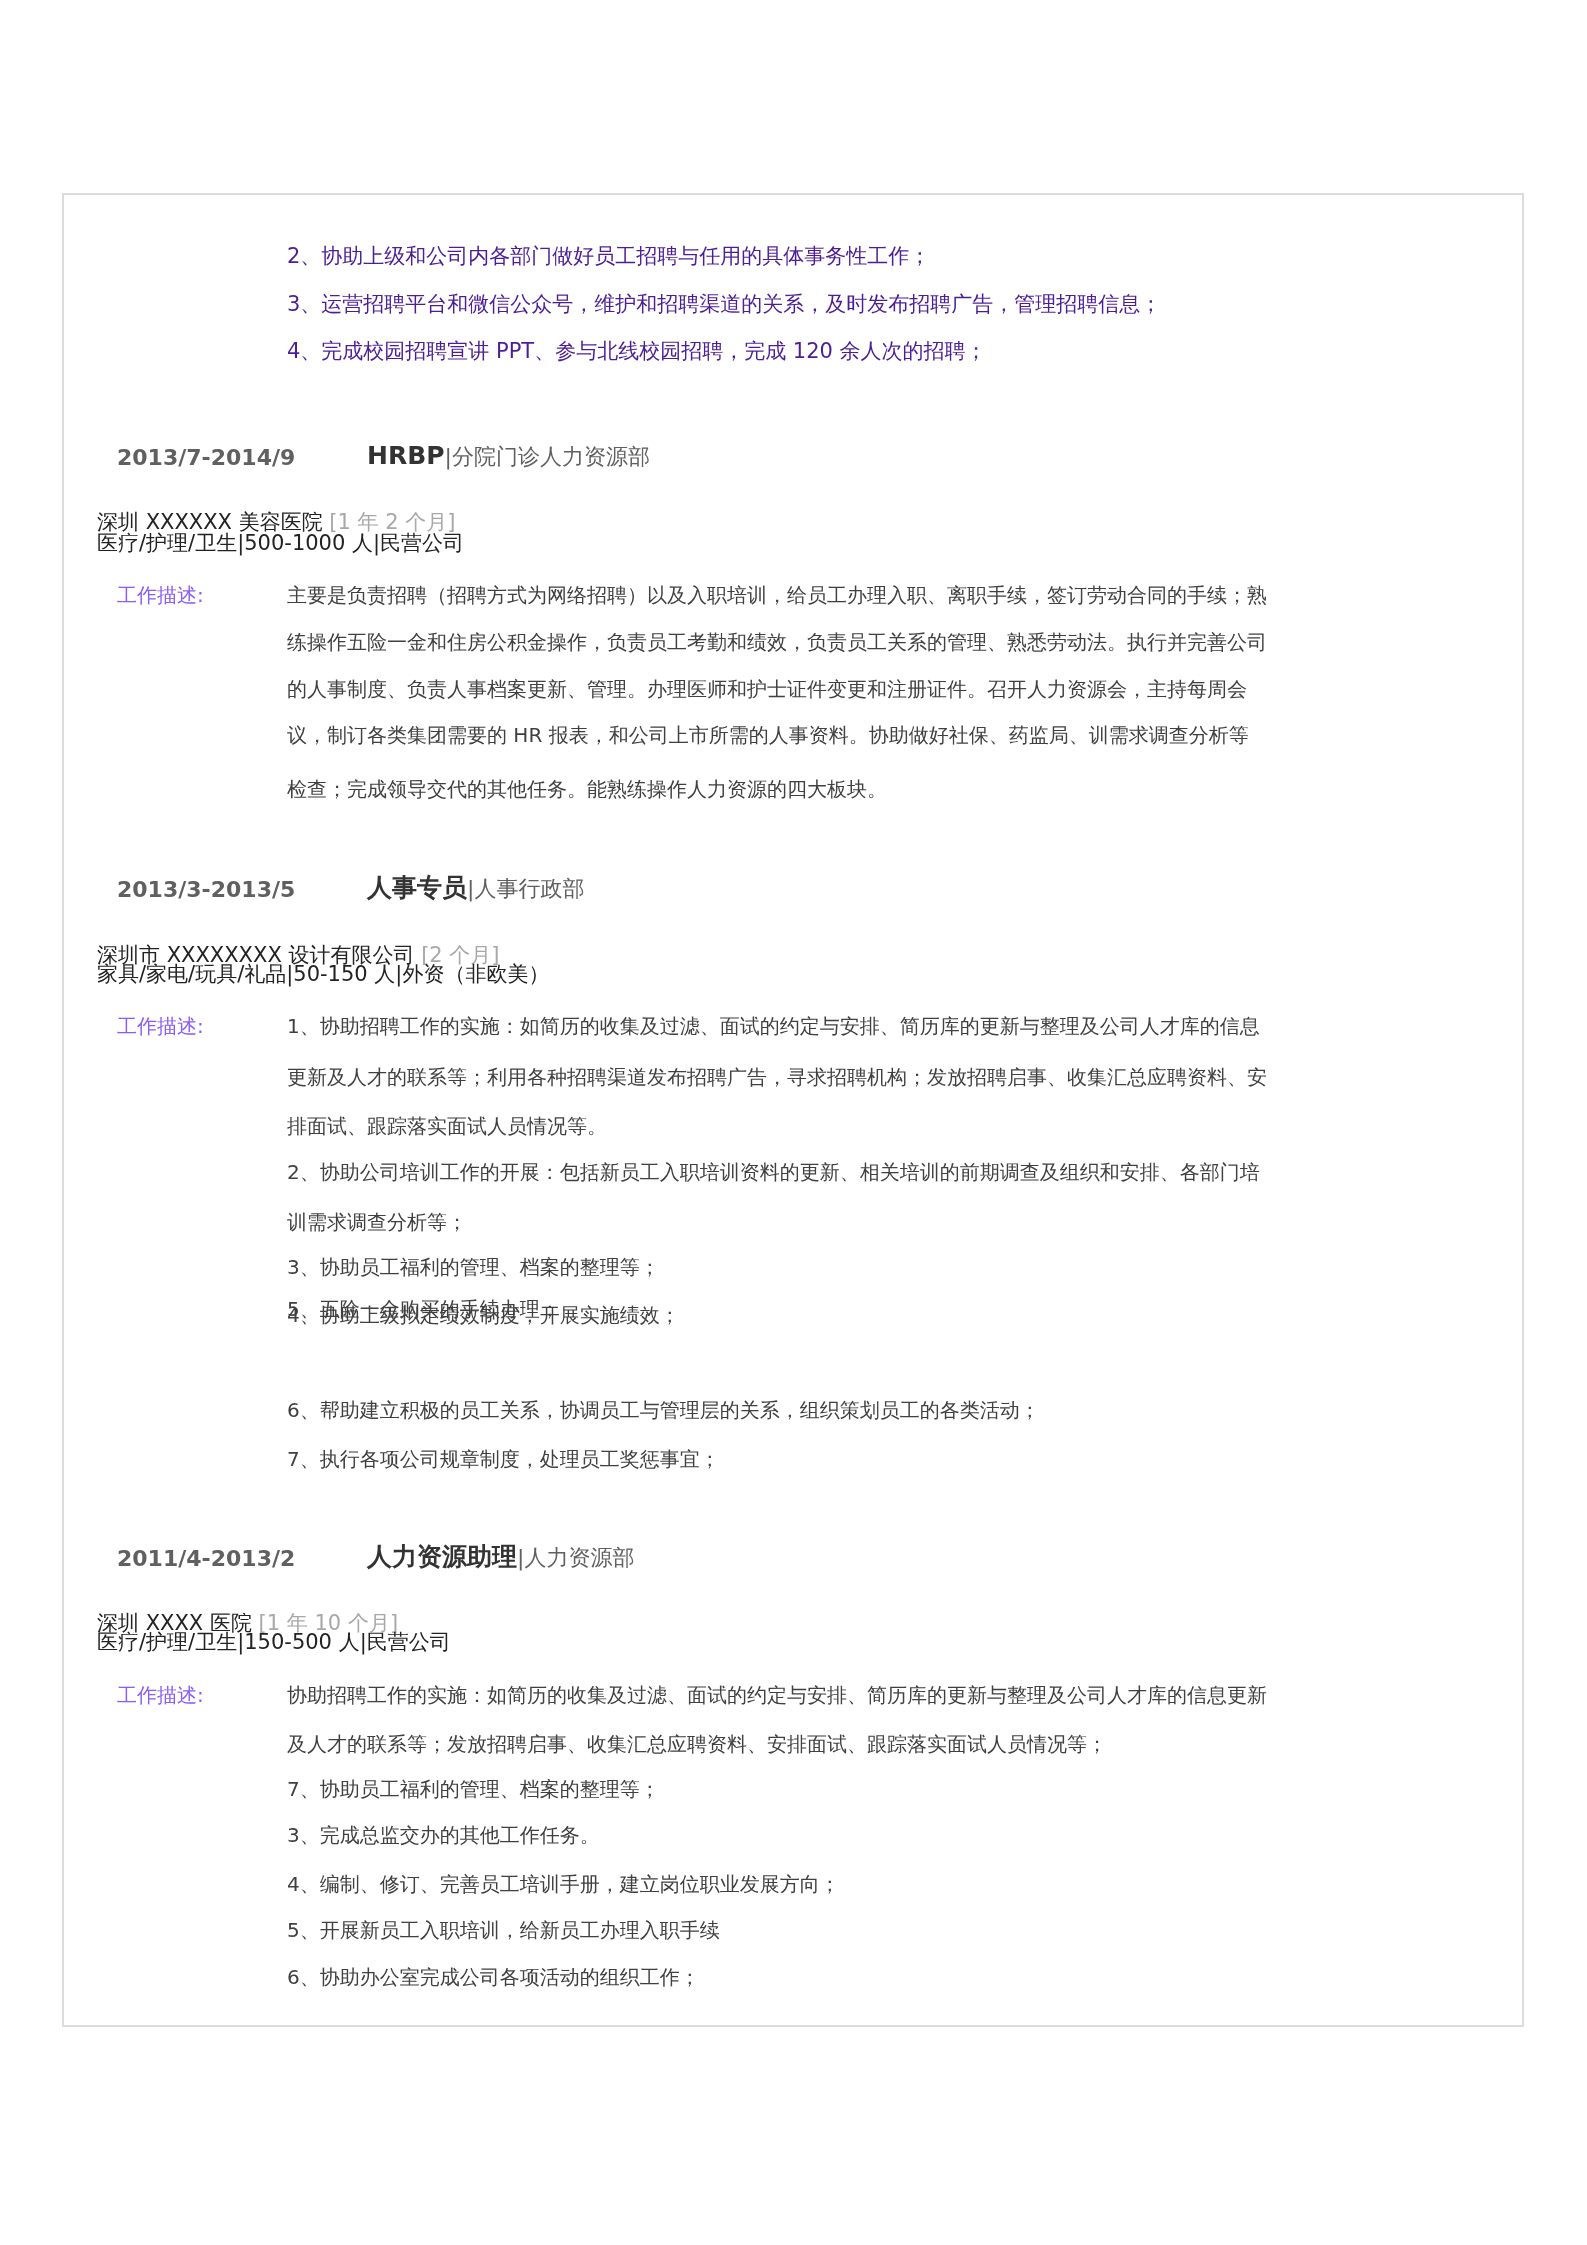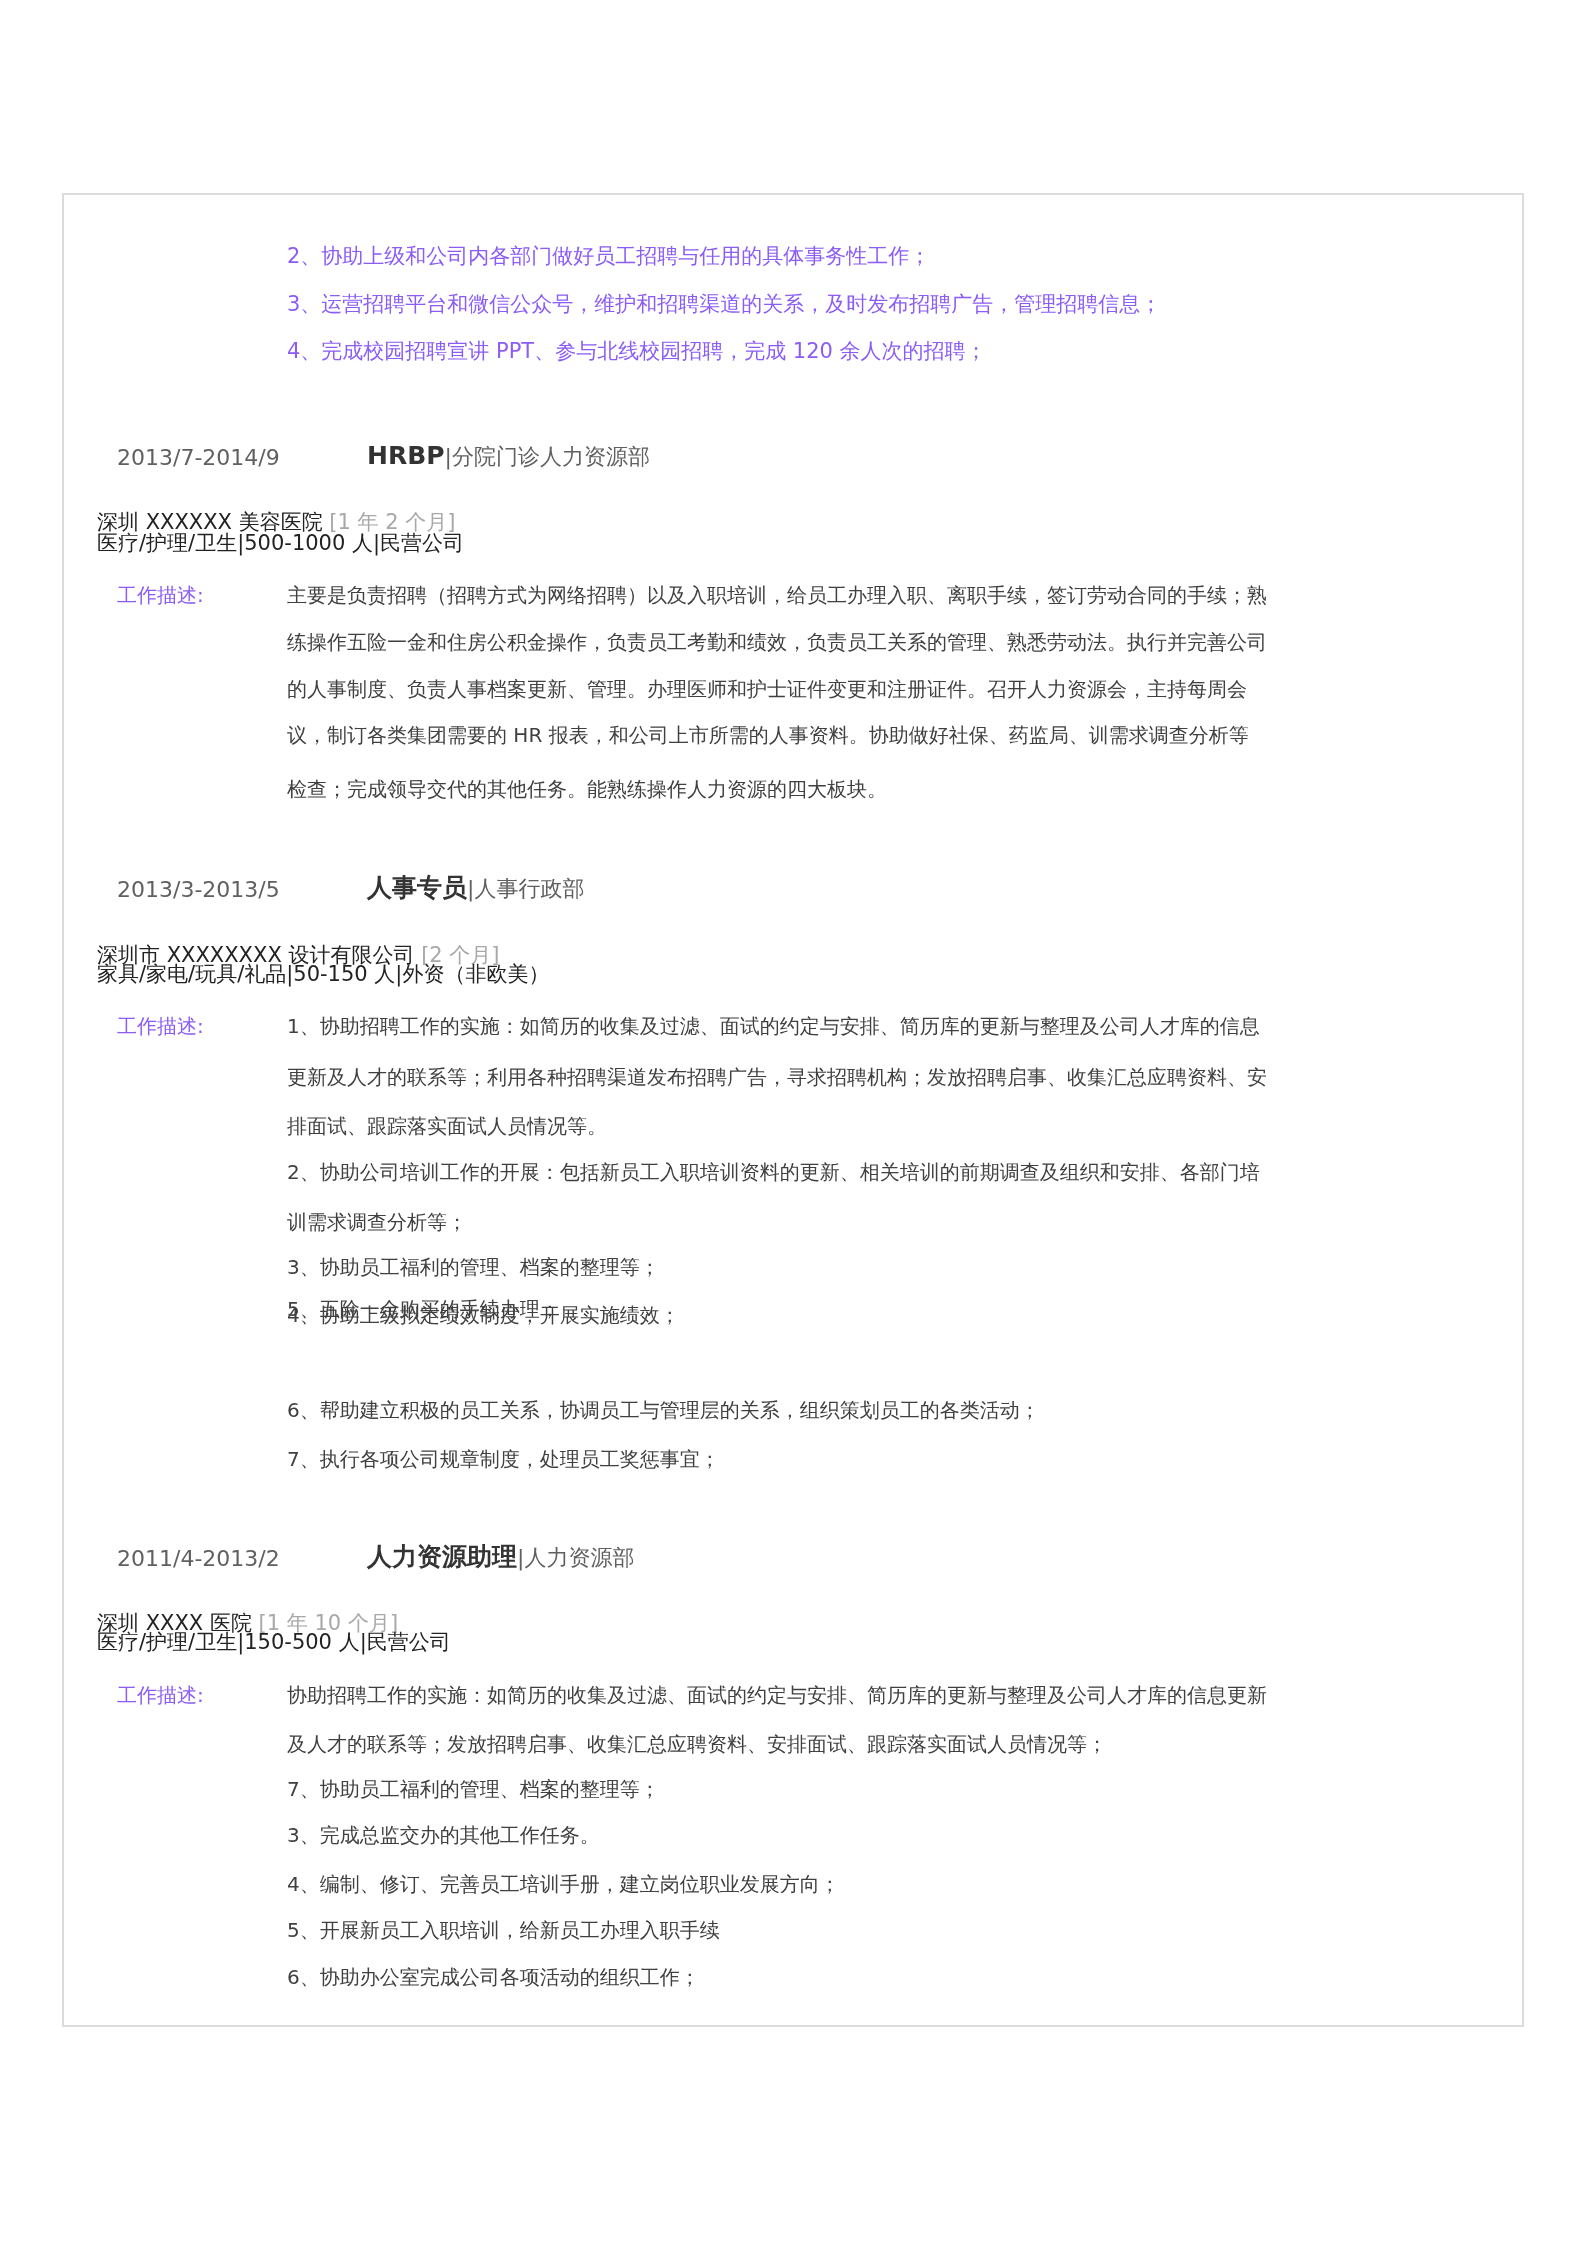--- a/index.html
+++ b/index.html
@@ -8,7 +8,7 @@
   .frame { position:absolute; left:62px; top:193px; width:1462px; height:1834px;
            border:2px solid #dcdcdc; box-sizing:border-box; background:#fff; }
   .line { position:absolute; white-space:nowrap; font-size:21px; line-height:28px; }
-  .item { left:223px; color:#8b5cf6; }
+  .item { left:223px; color:#4c1d95; }
   .date { left:53px; color:#606060; font-size:22px; }
   .title { left:303px; font-size:22px; color:#606060; }
   .title b { font-weight:bold; font-size:25px; color:#333; }

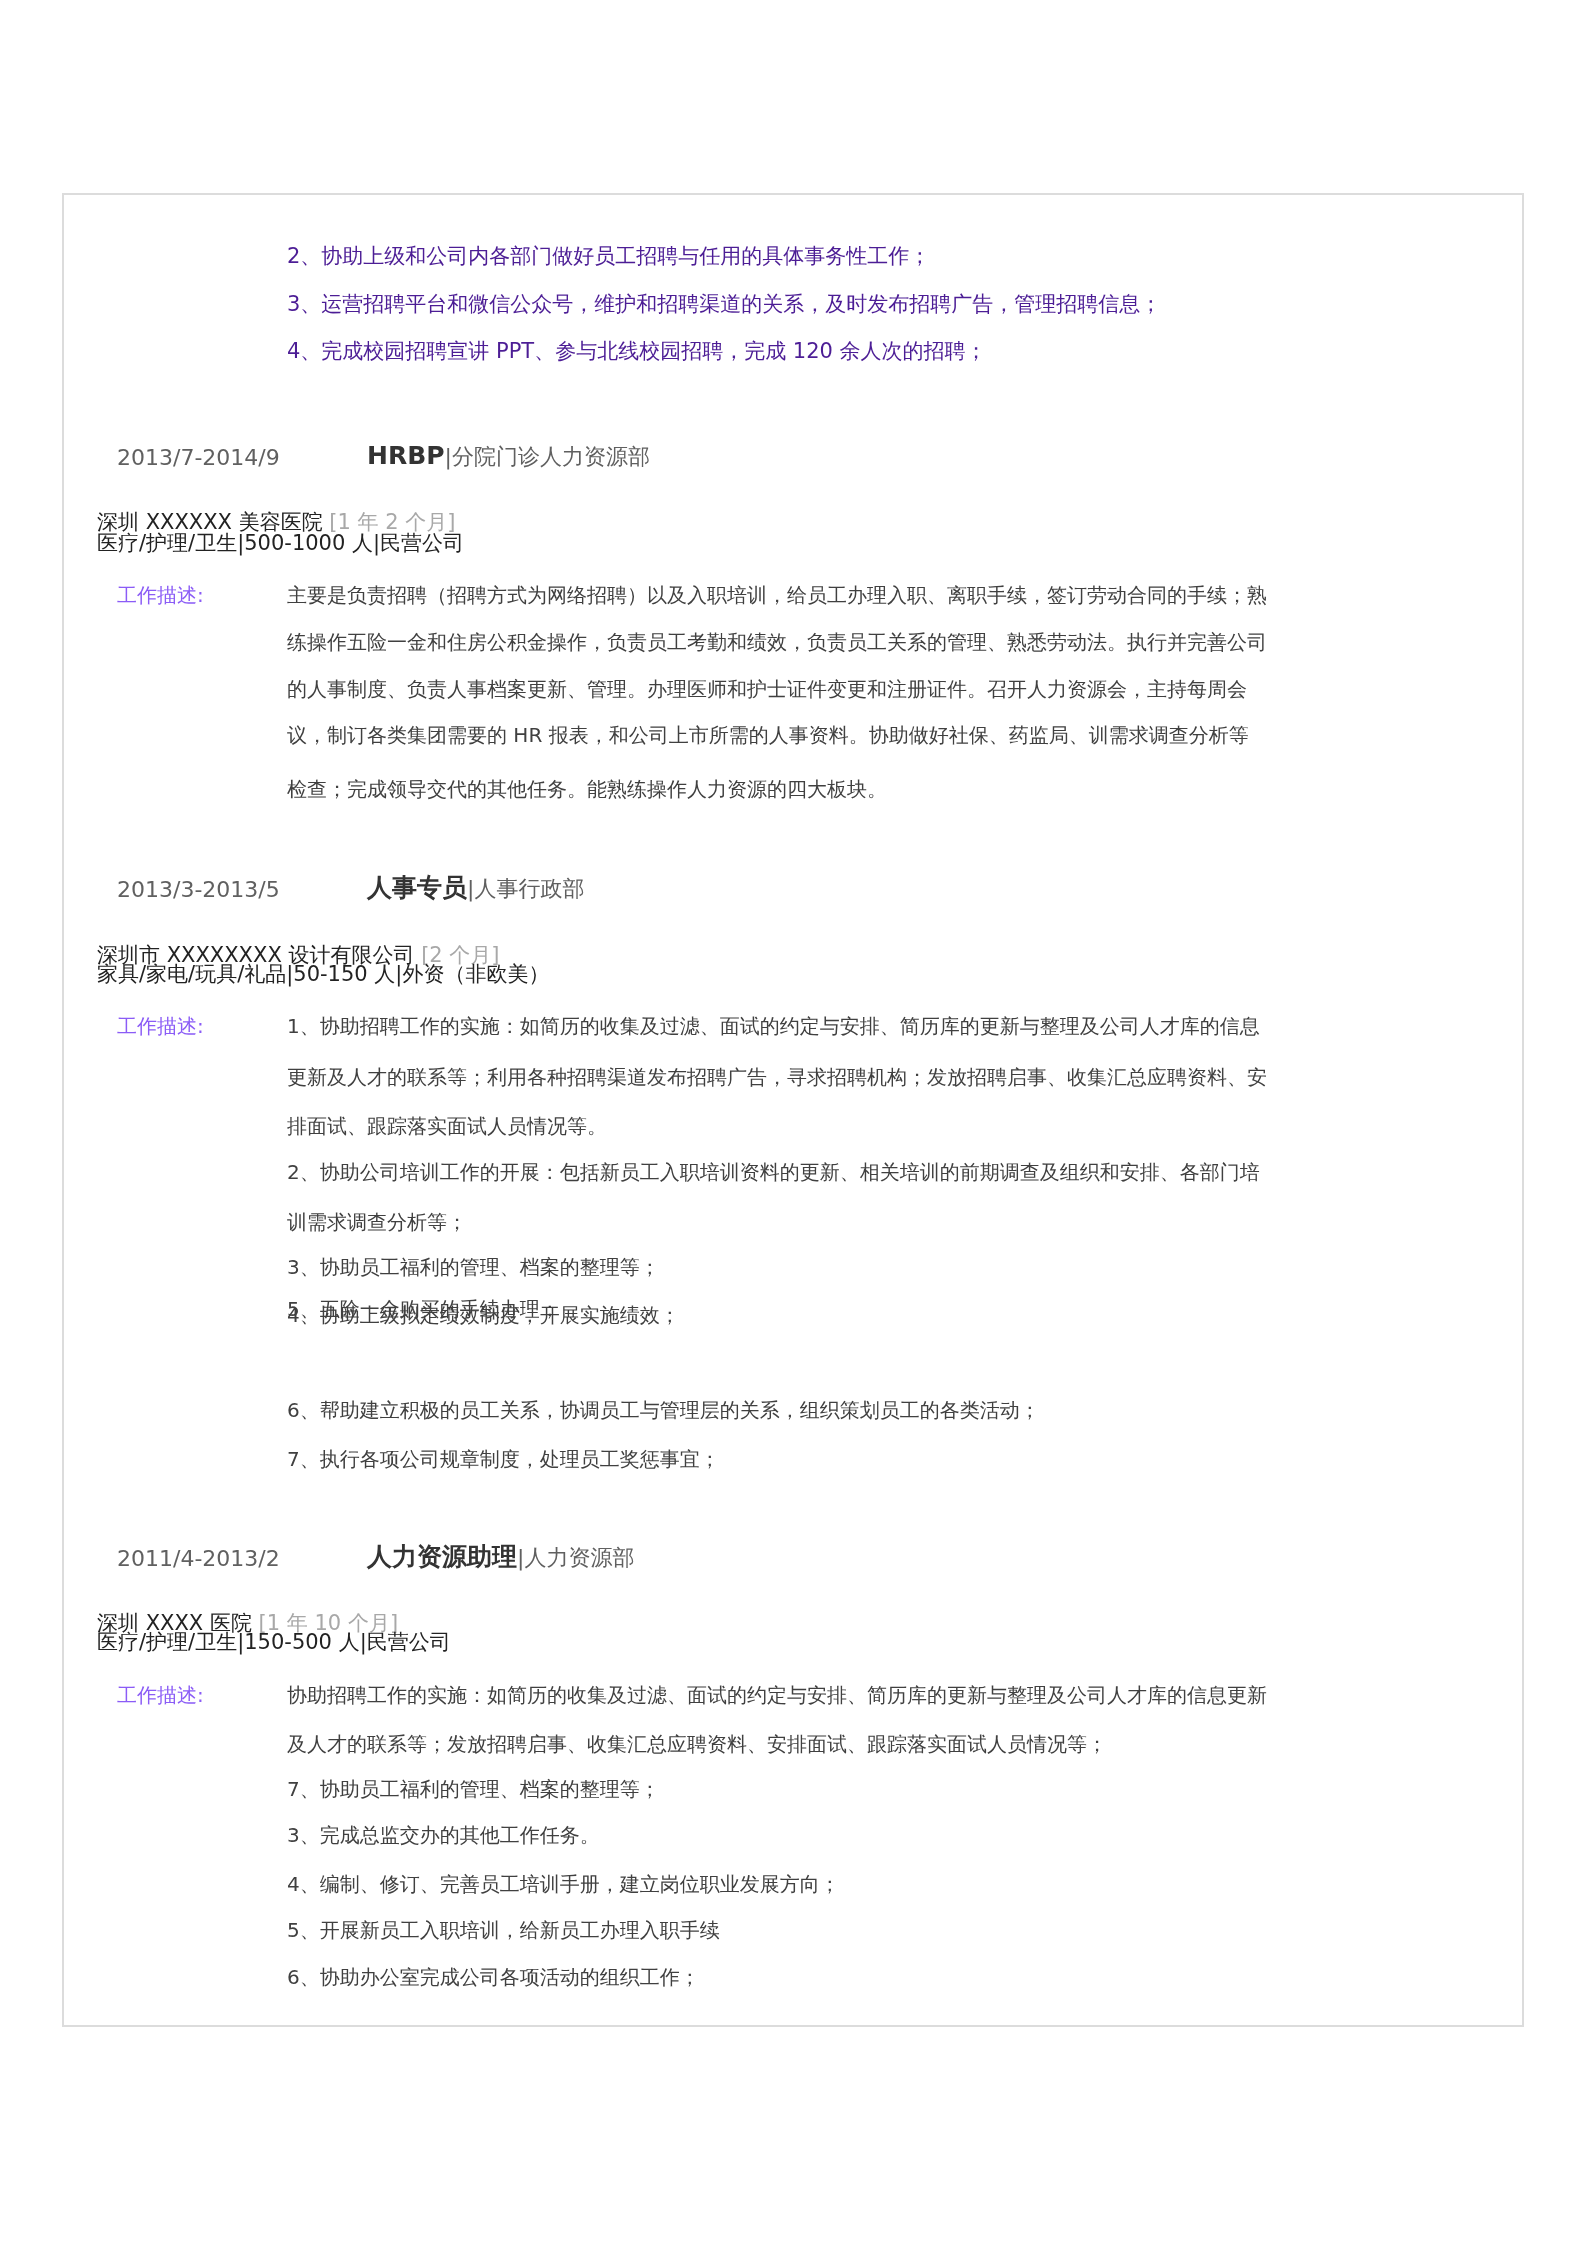--- a/index.html
+++ b/index.html
@@ -9,7 +9,7 @@
            border:2px solid #dcdcdc; box-sizing:border-box; background:#fff; }
   .line { position:absolute; white-space:nowrap; font-size:21px; line-height:28px; }
   .item { left:223px; color:#4c1d95; }
-  .date { left:53px; color:#606060; font-size:22px; }
+  .date { left:53px; color:#606060; font-size:22px;font-weight:bold; }
   .title { left:303px; font-size:22px; color:#606060; }
   .title b { font-weight:bold; font-size:25px; color:#333; }
   .company { left:33px; color:#222; font-size:21px;margin-top:24px; }

